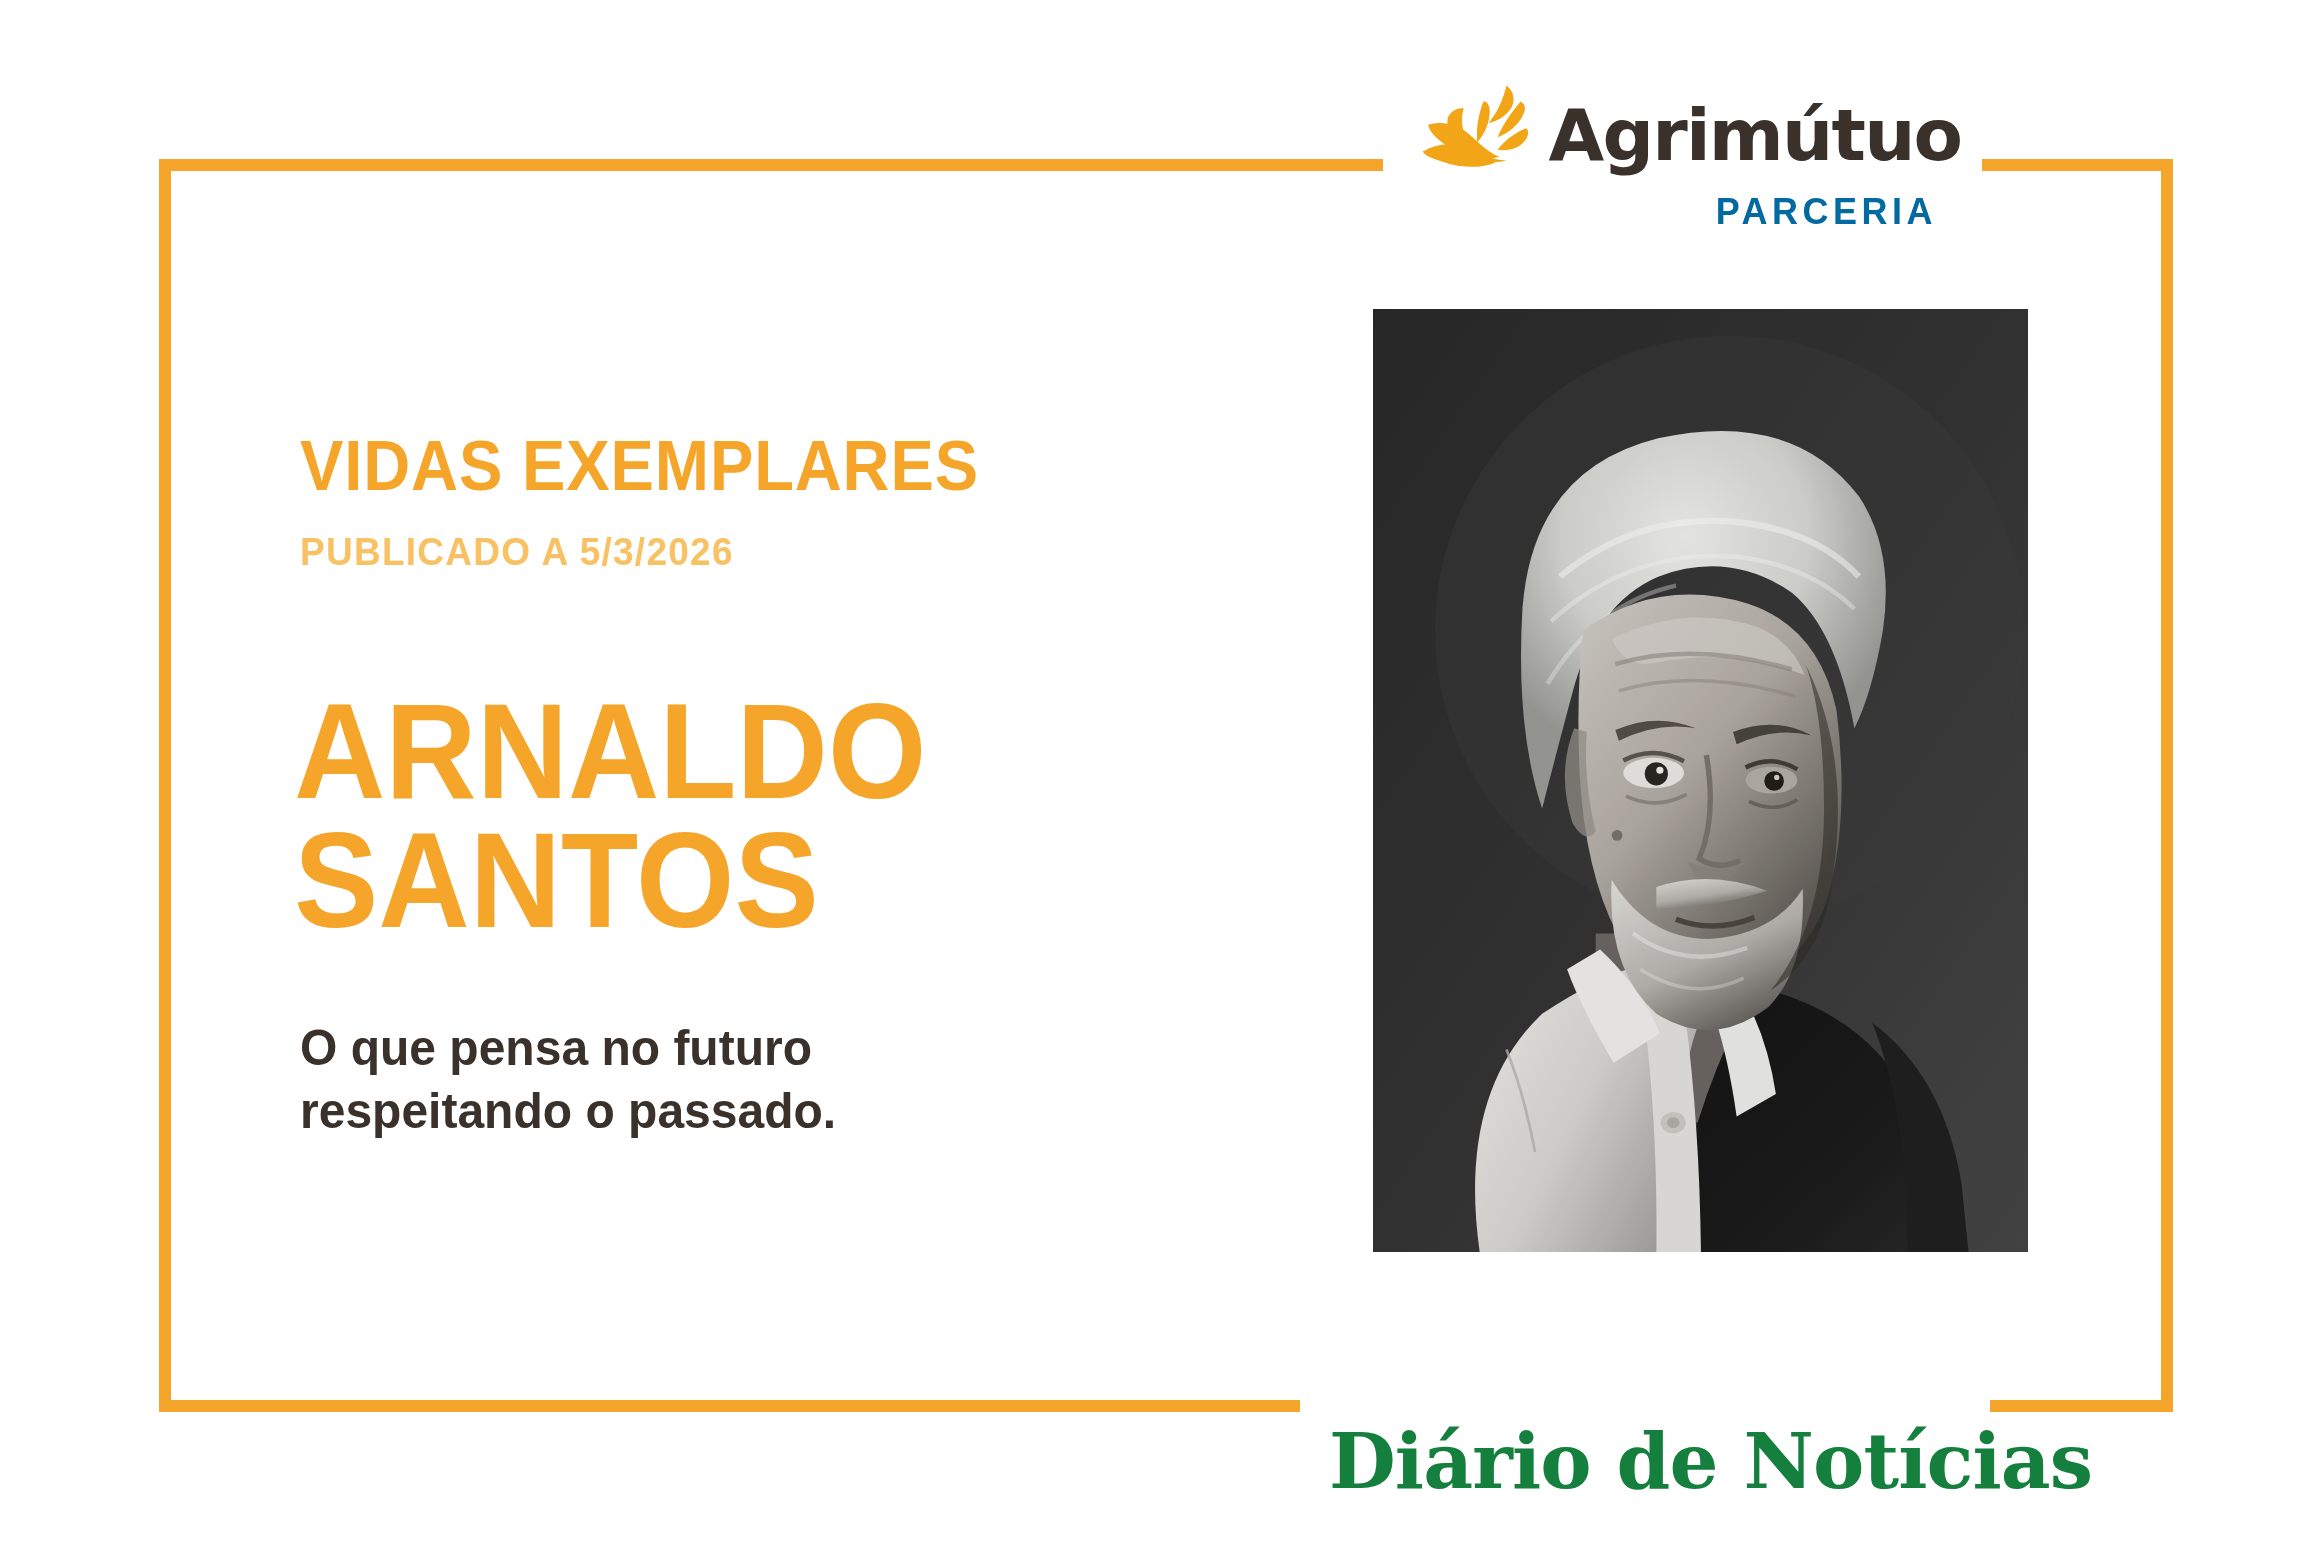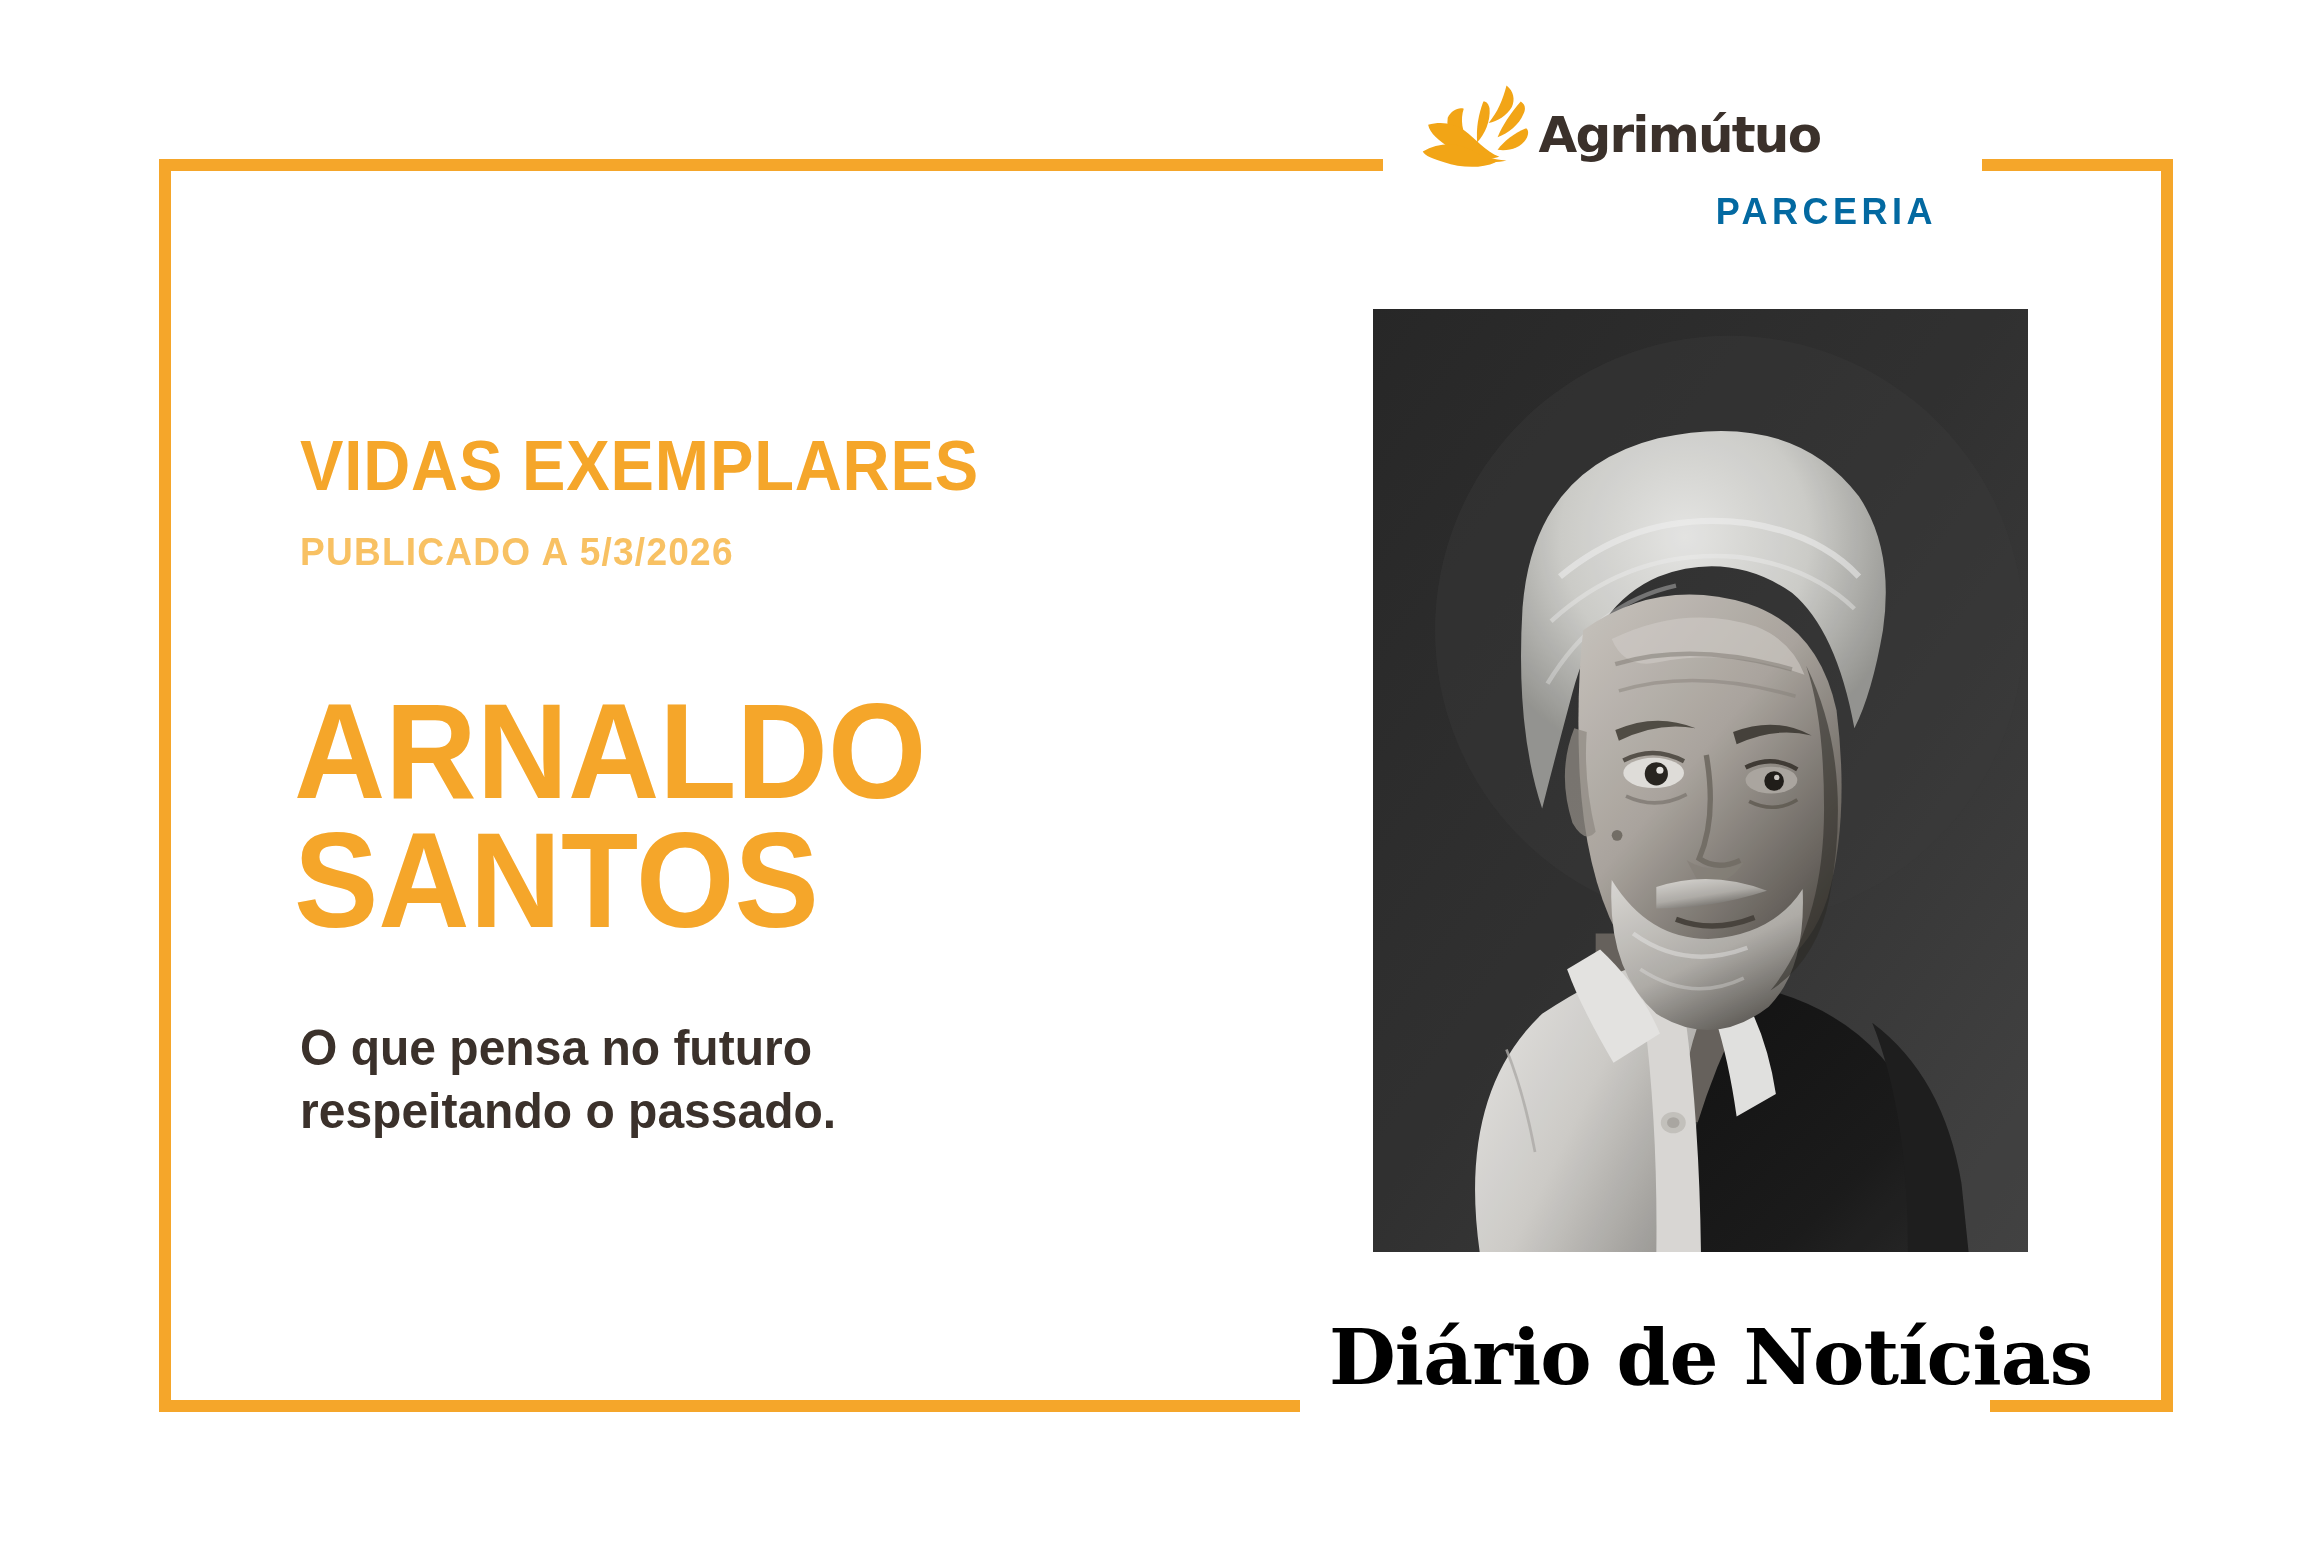--- a/index.html
+++ b/index.html
@@ -59,11 +59,12 @@
   #logo-wordmark {
     font-family: "DejaVu Sans", sans-serif;
     font-weight: bold;
-    font-size: 50px;
+    font-size: 72px;
     letter-spacing: -1.8px;
     color: #3B312B;
     line-height: 1;
     white-space: nowrap;
+    margin-left: 10px;
   }
   #logo-sub {
     text-align: right;

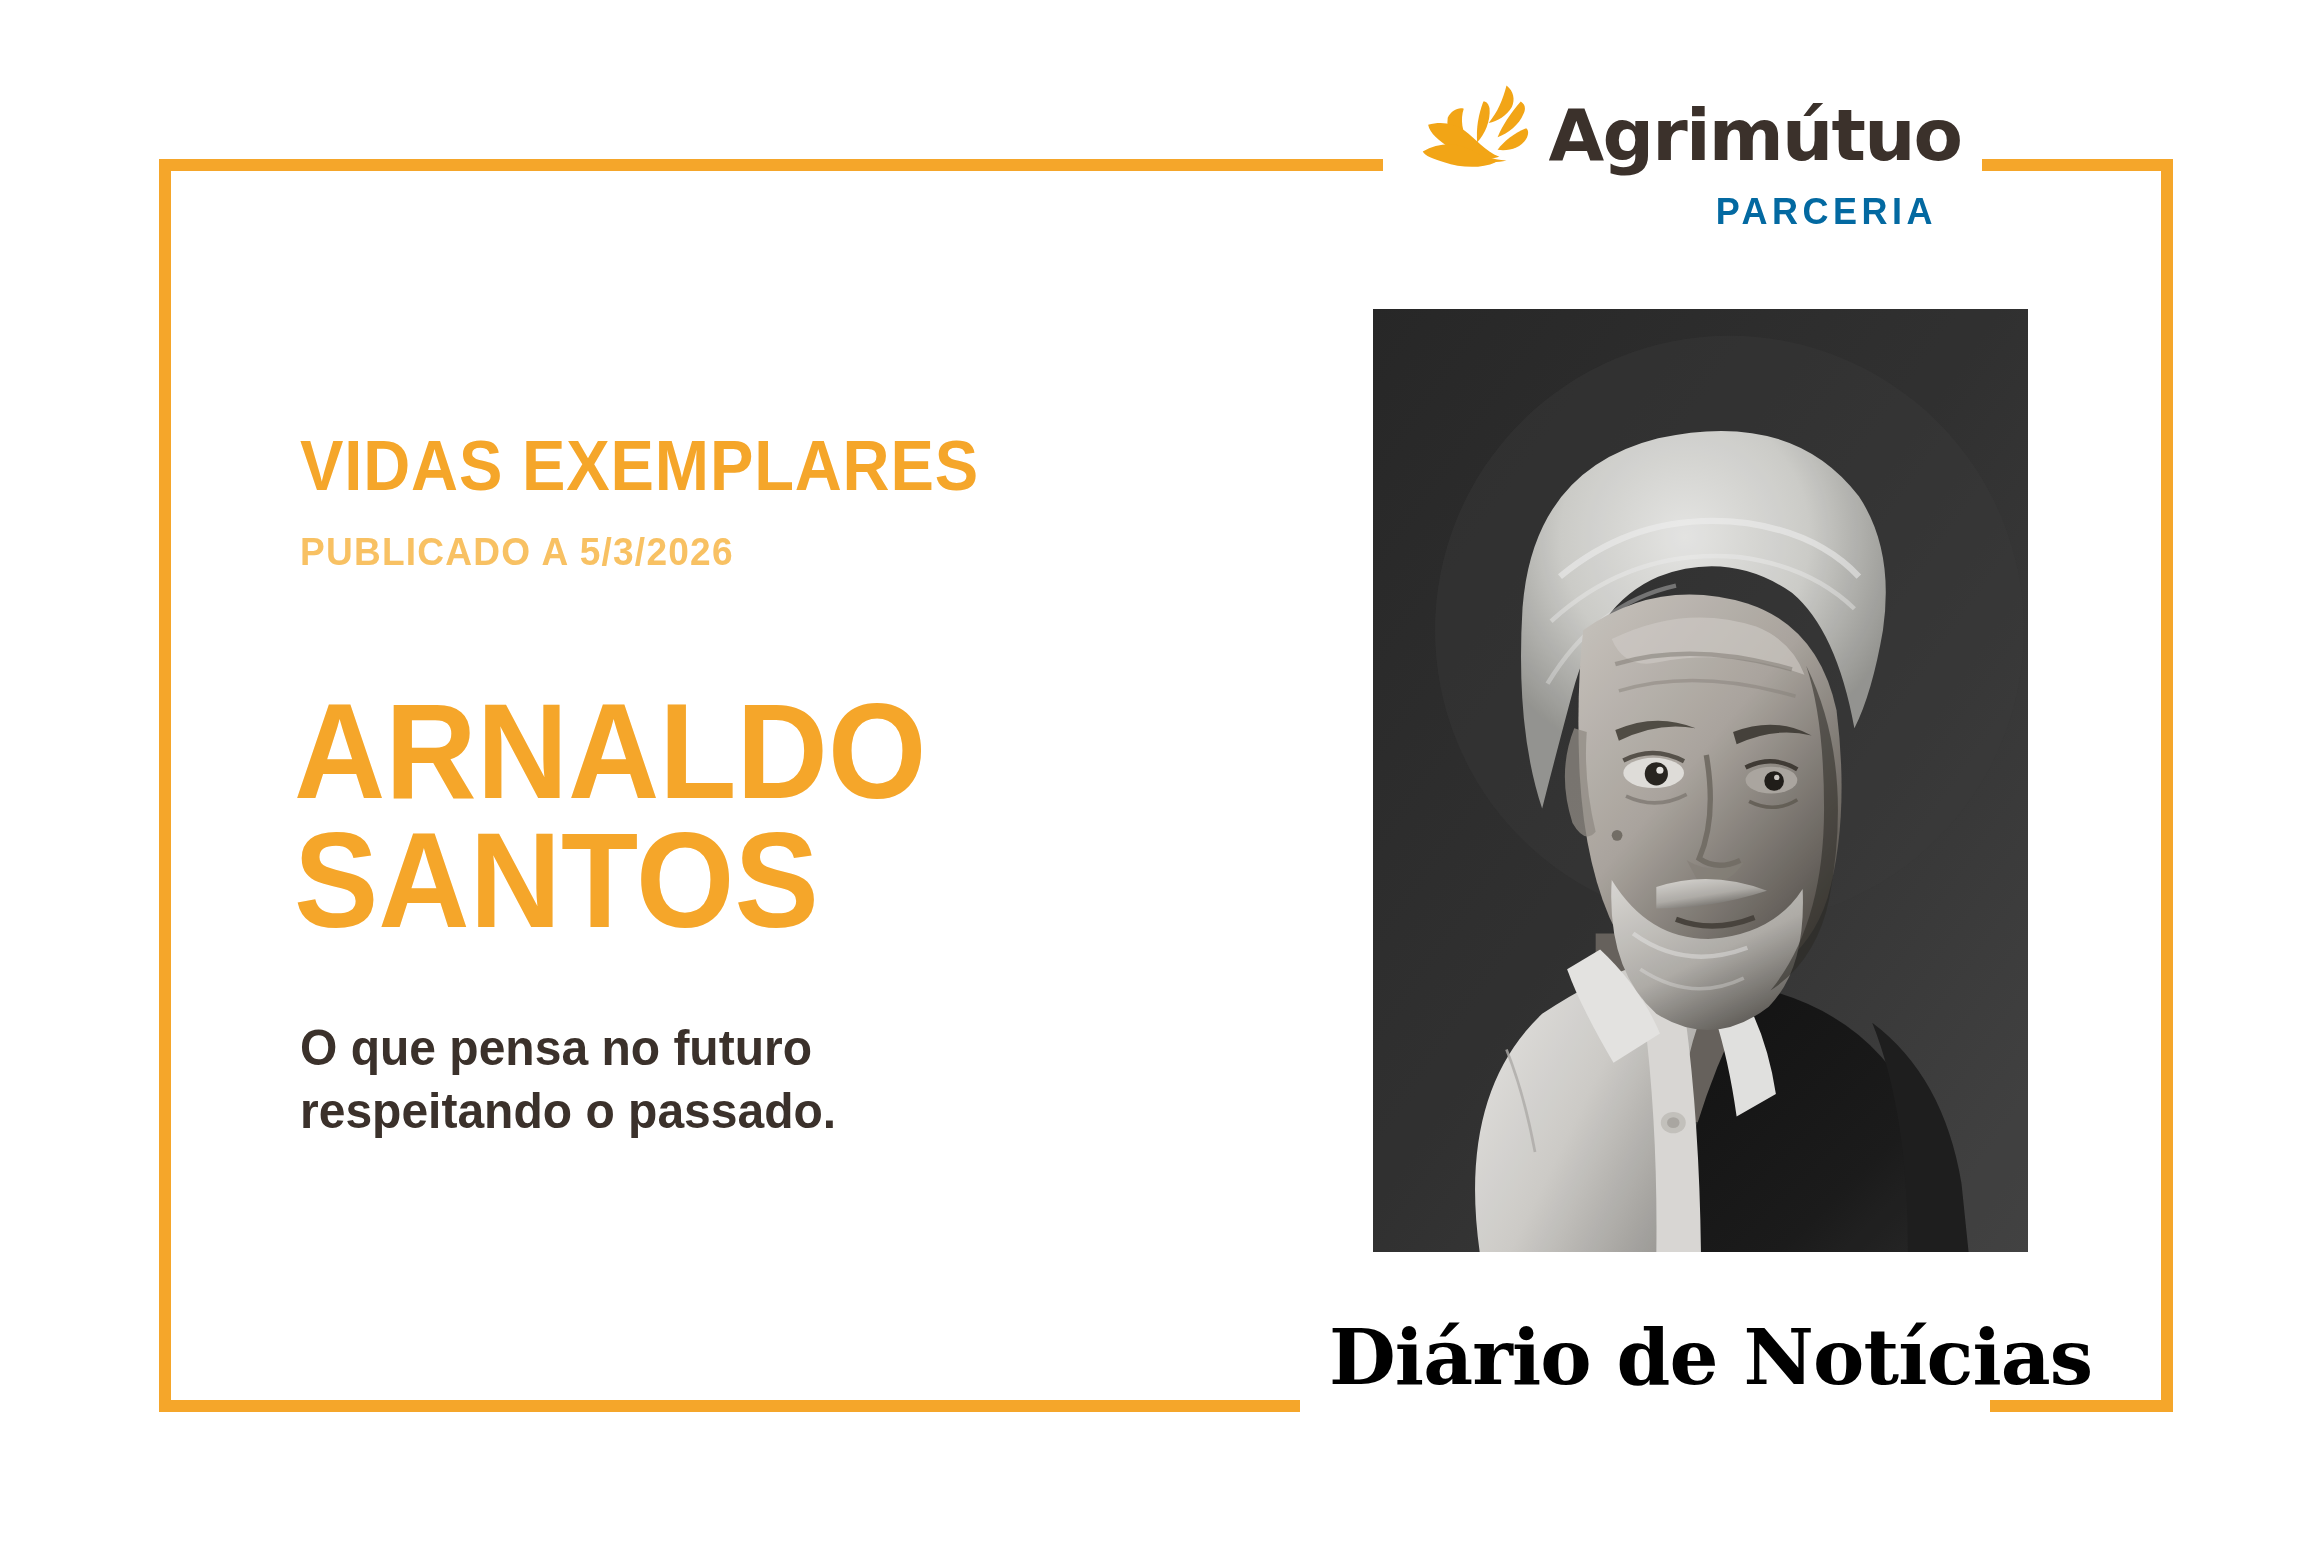--- a/index.html
+++ b/index.html
@@ -148,14 +148,14 @@
   #masthead {
     position: absolute;
     left: 1329px;
-    top: 1312px;
+    top: 1416px;
     width: 633px;
     text-align: center;
     font-family: "DejaVu Serif", serif;
     font-weight: bold;
     font-size: 77px;
     letter-spacing: -0.9px;
-    color: #000000;
+    color: #15803d;
     white-space: nowrap;
   }
 </style>

